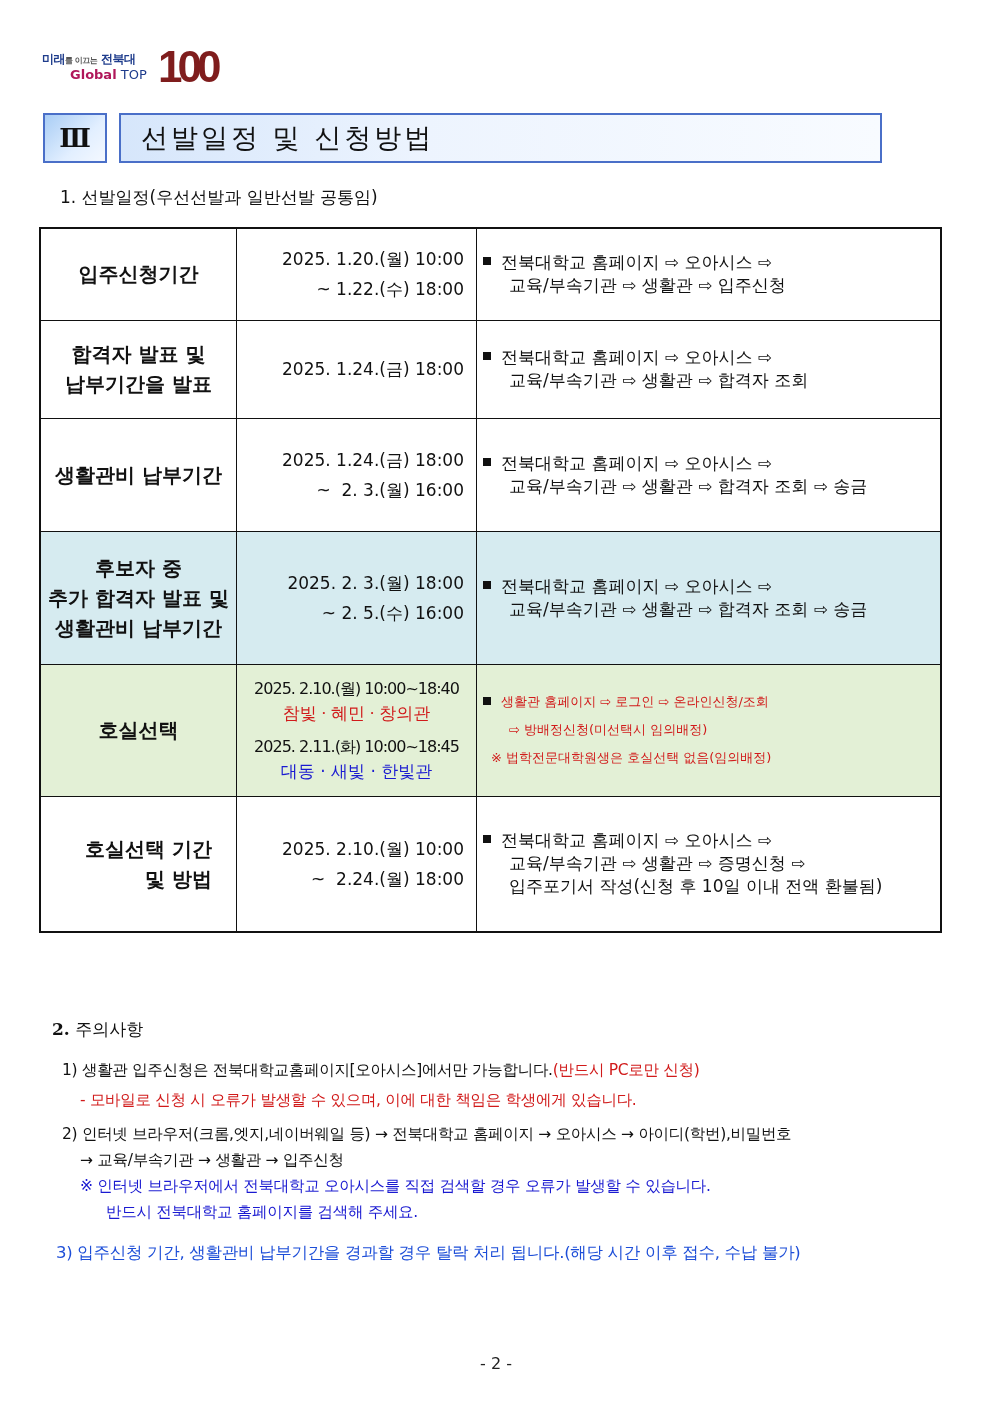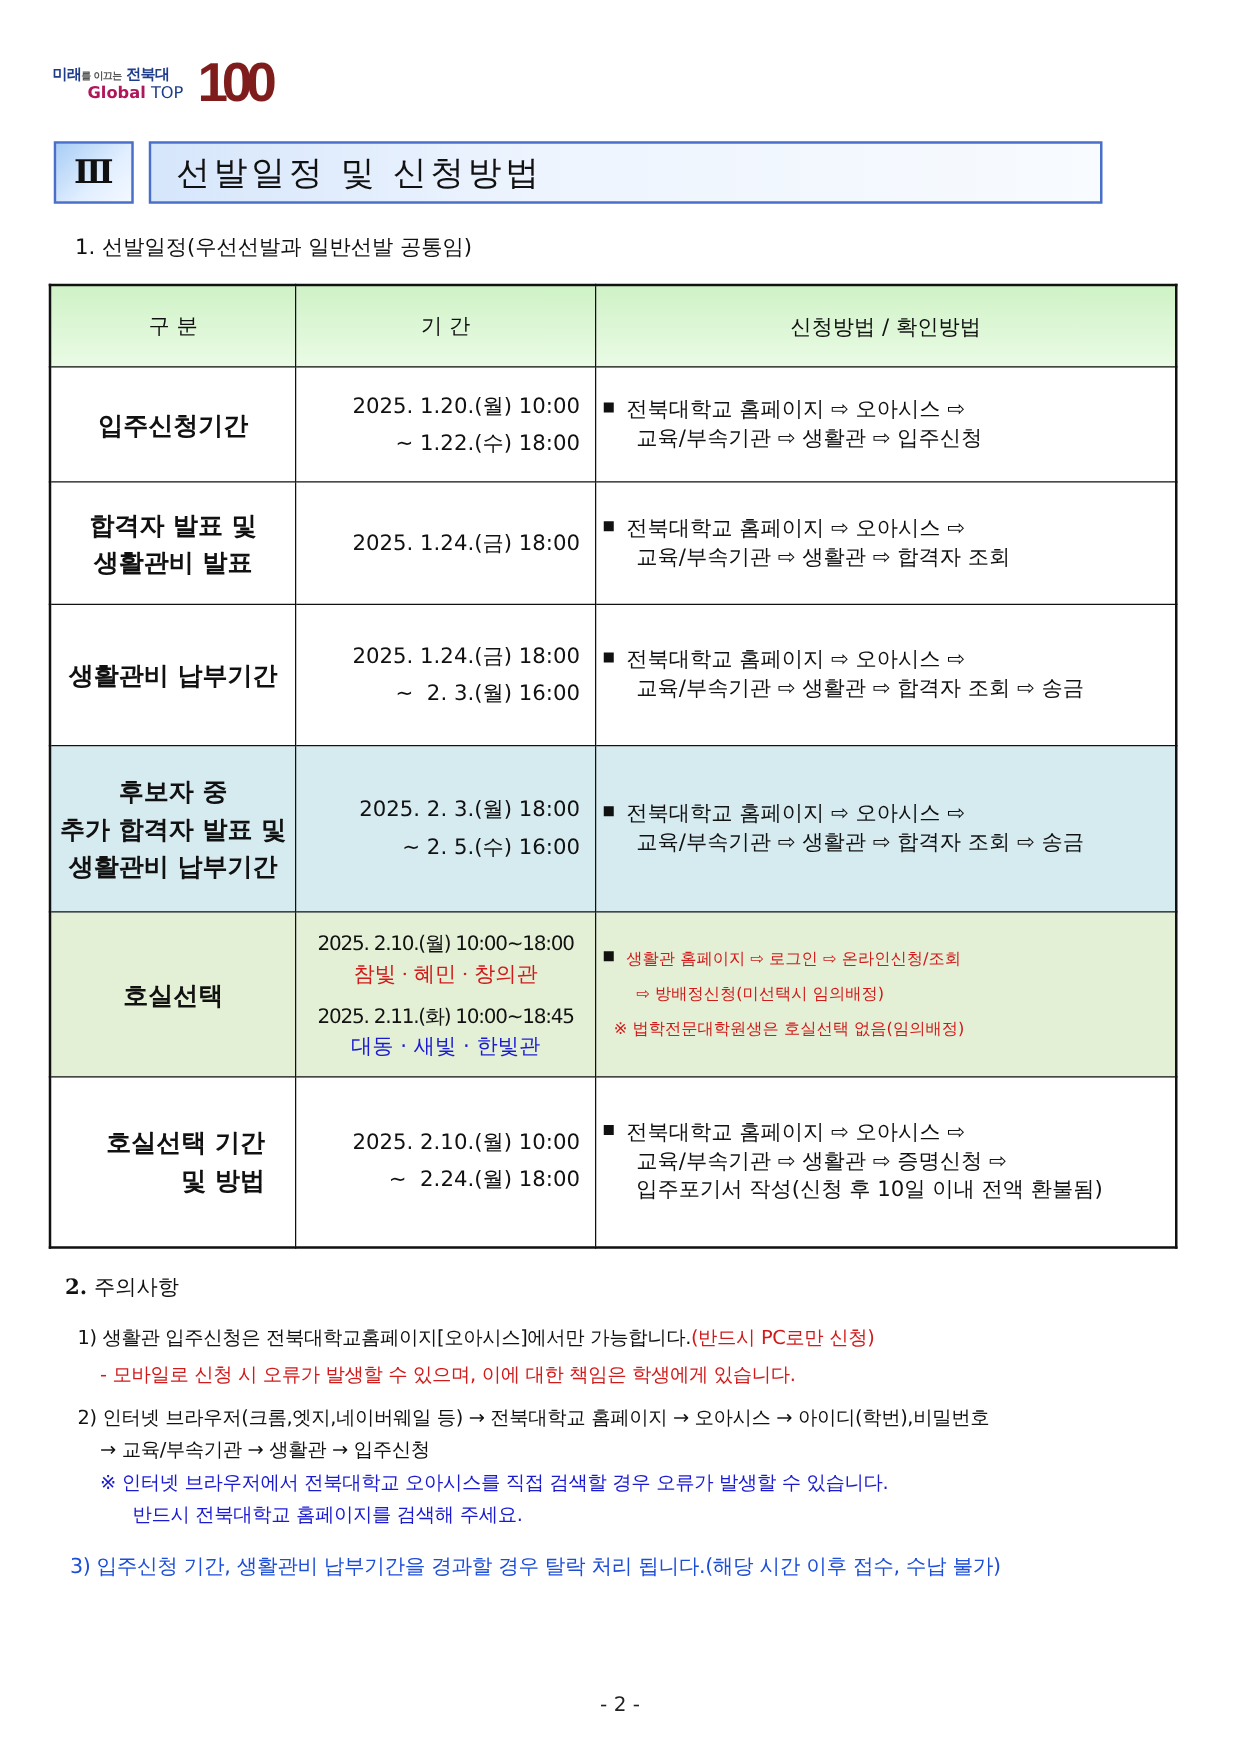--- a/index.html
+++ b/index.html
@@ -73,11 +73,6 @@
 
 <table class="sched">
   <tbody>
-      <tr>
-    <th class="c1">구  분</th>
-    <th class="c2" style="text-align:center;">기      간</th>
-    <th>신청방법 / 확인방법</th>
-  </tr>
 
   <tr style="height:92px;">
     <td class="c1"><span>입주신청기간</span></td>

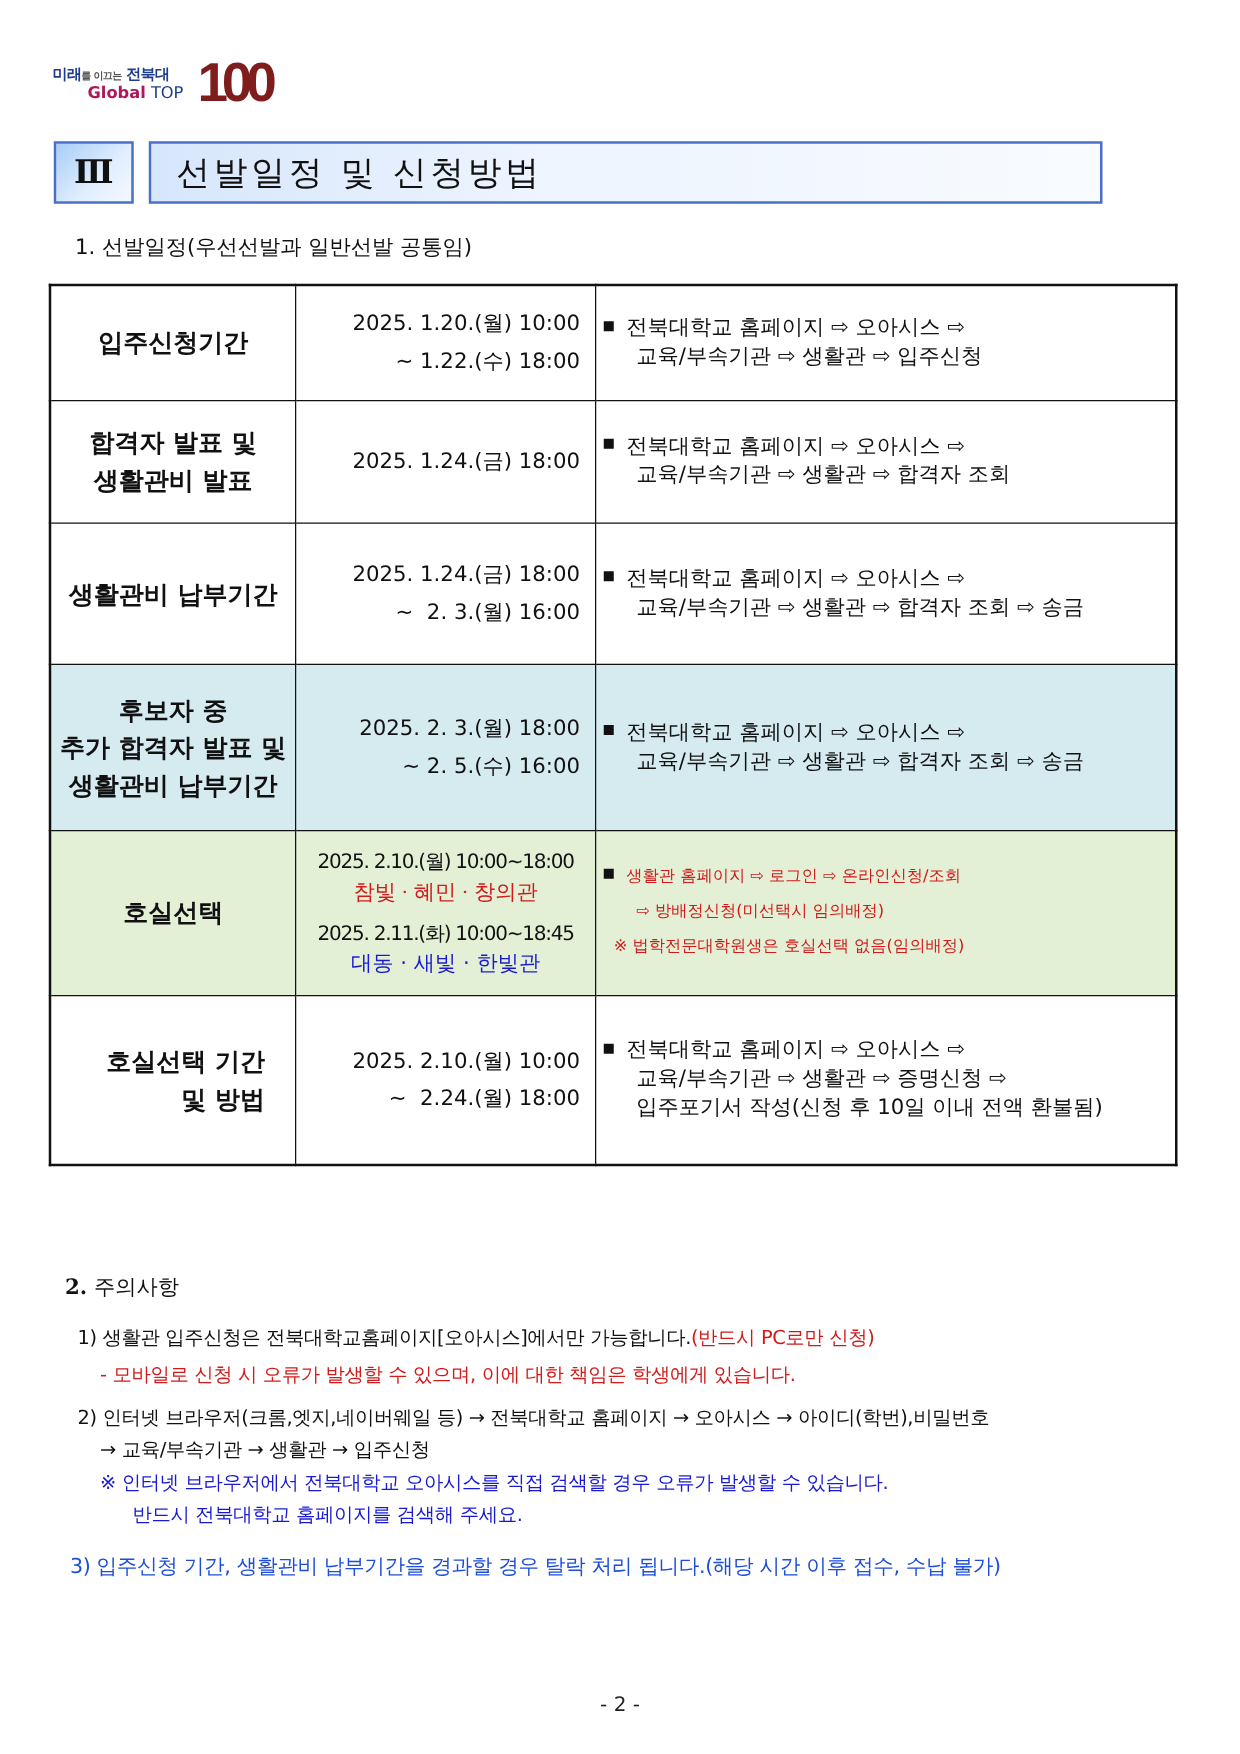--- a/index.html
+++ b/index.html
@@ -89,7 +89,7 @@
   <tr style="height:98px;">
     <td class="c1">
       <span style="display:block;">합격자 발표 및</span>
-      <span style="display:block;">생활관비 발표</span>
+      <span style="display:block;">납부기간을 발표</span>
     </td>
     <td class="c2">
       <span class="date-line">2025. 1.24.(금) 18:00</span>

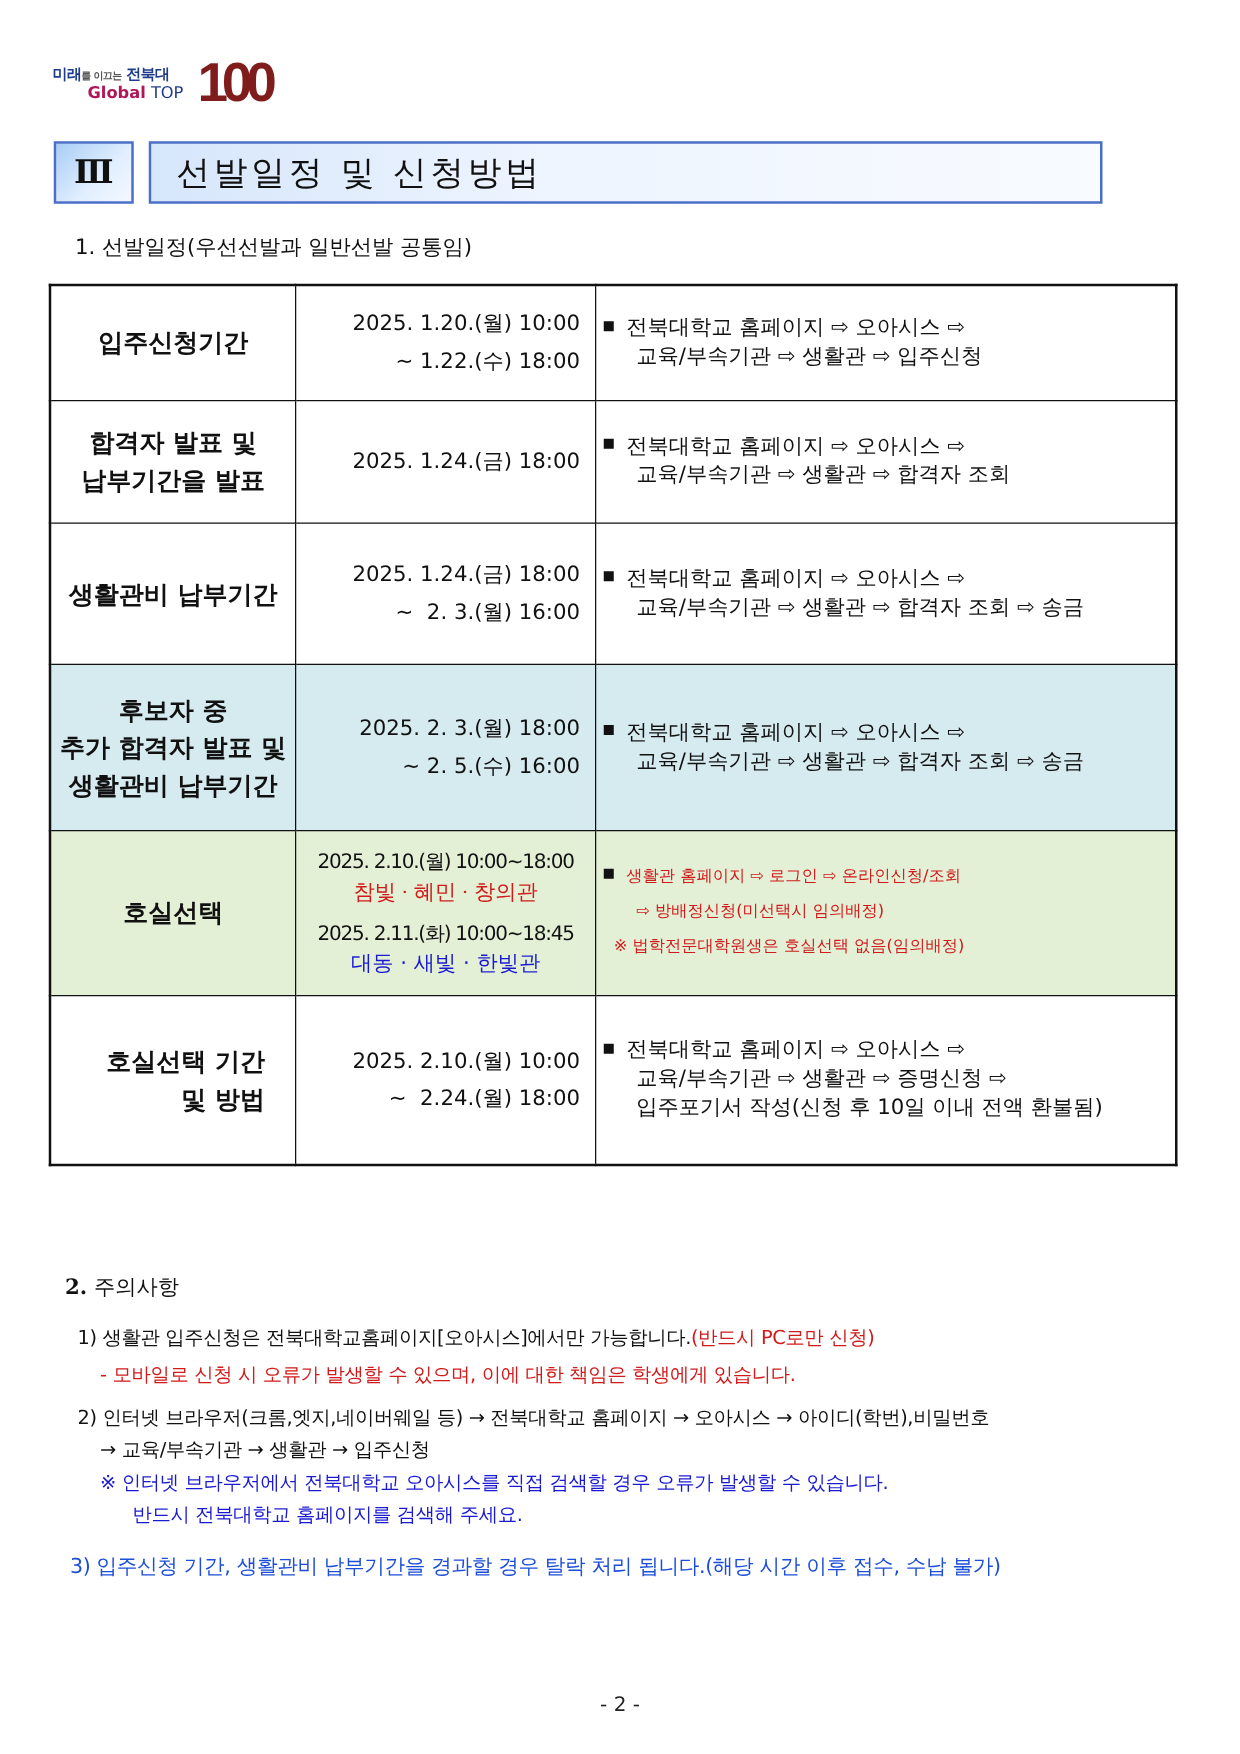--- a/index.html
+++ b/index.html
@@ -131,7 +131,7 @@
   <tr class="row-green" style="height:132px;">
     <td class="c1"><span>호실선택</span></td>
     <td class="c2" style="line-height:25px;">
-      <span class="date-center condensed">2025. 2.10.(월) 10:00~18:00</span>
+      <span class="date-center condensed">2025. 2.10.(월) 10:00~18:40</span>
       <span class="date-center red" style="margin-bottom:8px;font-family:Liberation Serif, serif;">참빛 · 혜민 · 창의관</span>
       <span class="date-center condensed">2025. 2.11.(화) 10:00~18:45</span>
       <span class="date-center blue">대동 · 새빛 · 한빛관</span>

